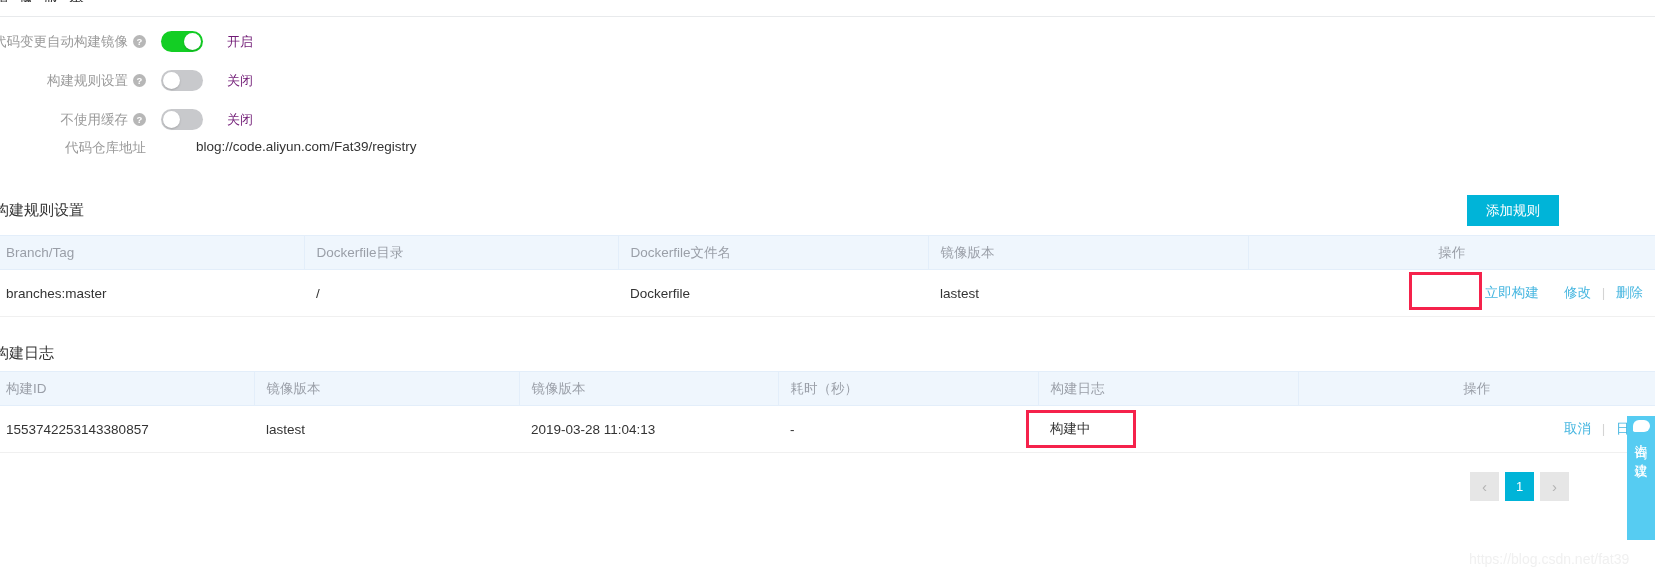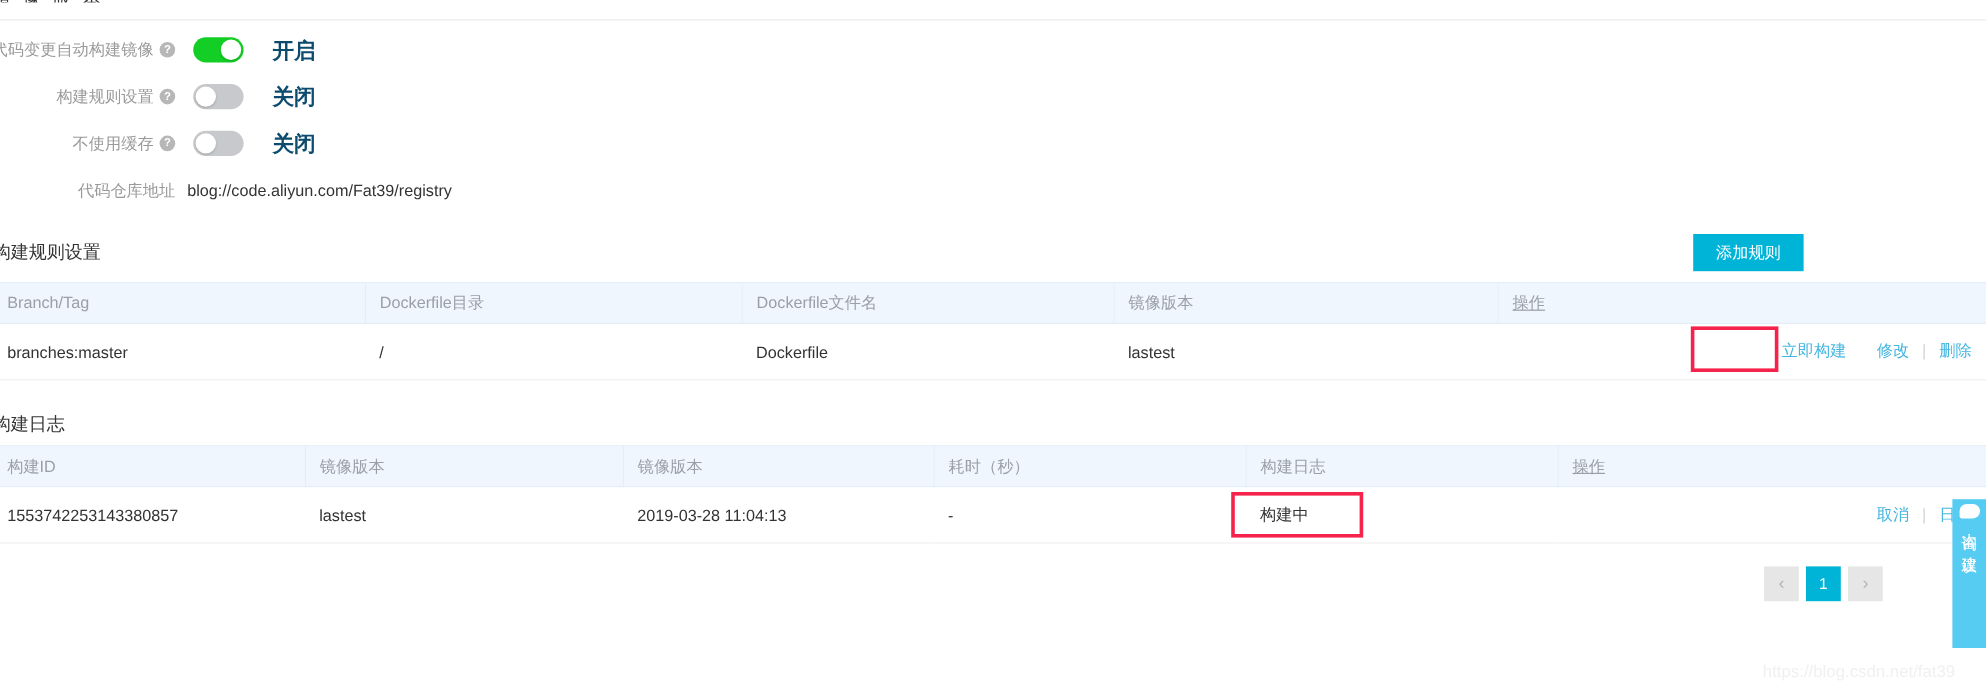--- a/index.html
+++ b/index.html
@@ -97,9 +97,9 @@
   }
   .toggle.on .knob { left: 23px; }
   .toggle-state {
-    font-size: 18px;
-    color: #0c4a6e;
-    font-weight: bold;
+    font-size: 13px;
+    color: #701a75;
+    font-weight: normal;
     margin-left: 9px;
     white-space: nowrap;
   }

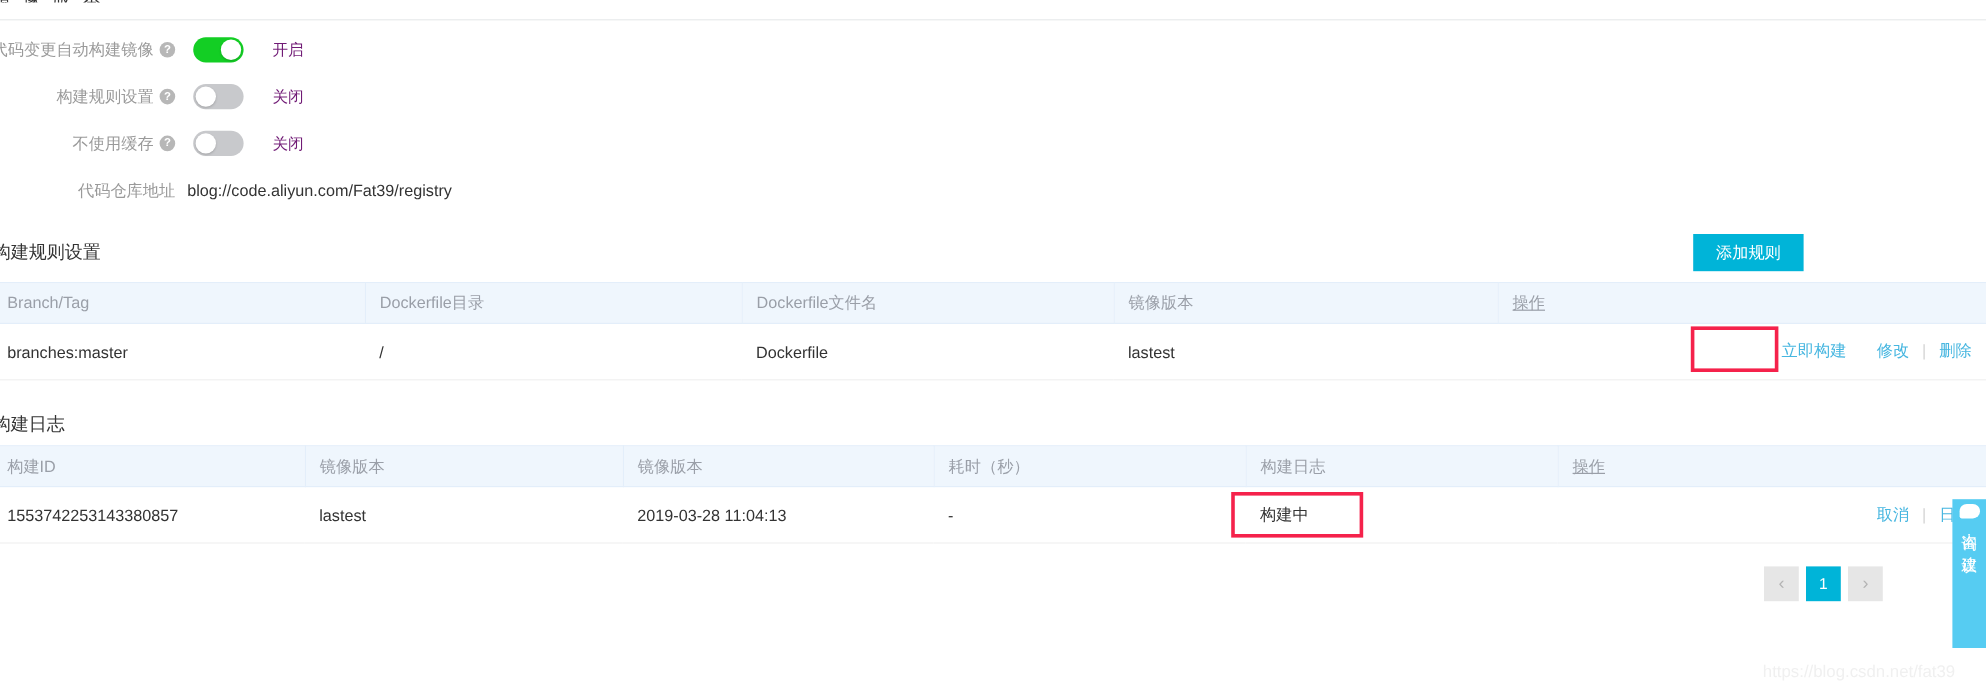--- a/index.html
+++ b/index.html
@@ -105,9 +105,9 @@
   }
   .repo-row {
     display: flex;
-    align-items: center;
     height: 39px;
     margin-top: 0px;
+    gap: 40px;
   }
   .repo-label {
     width: 146px;

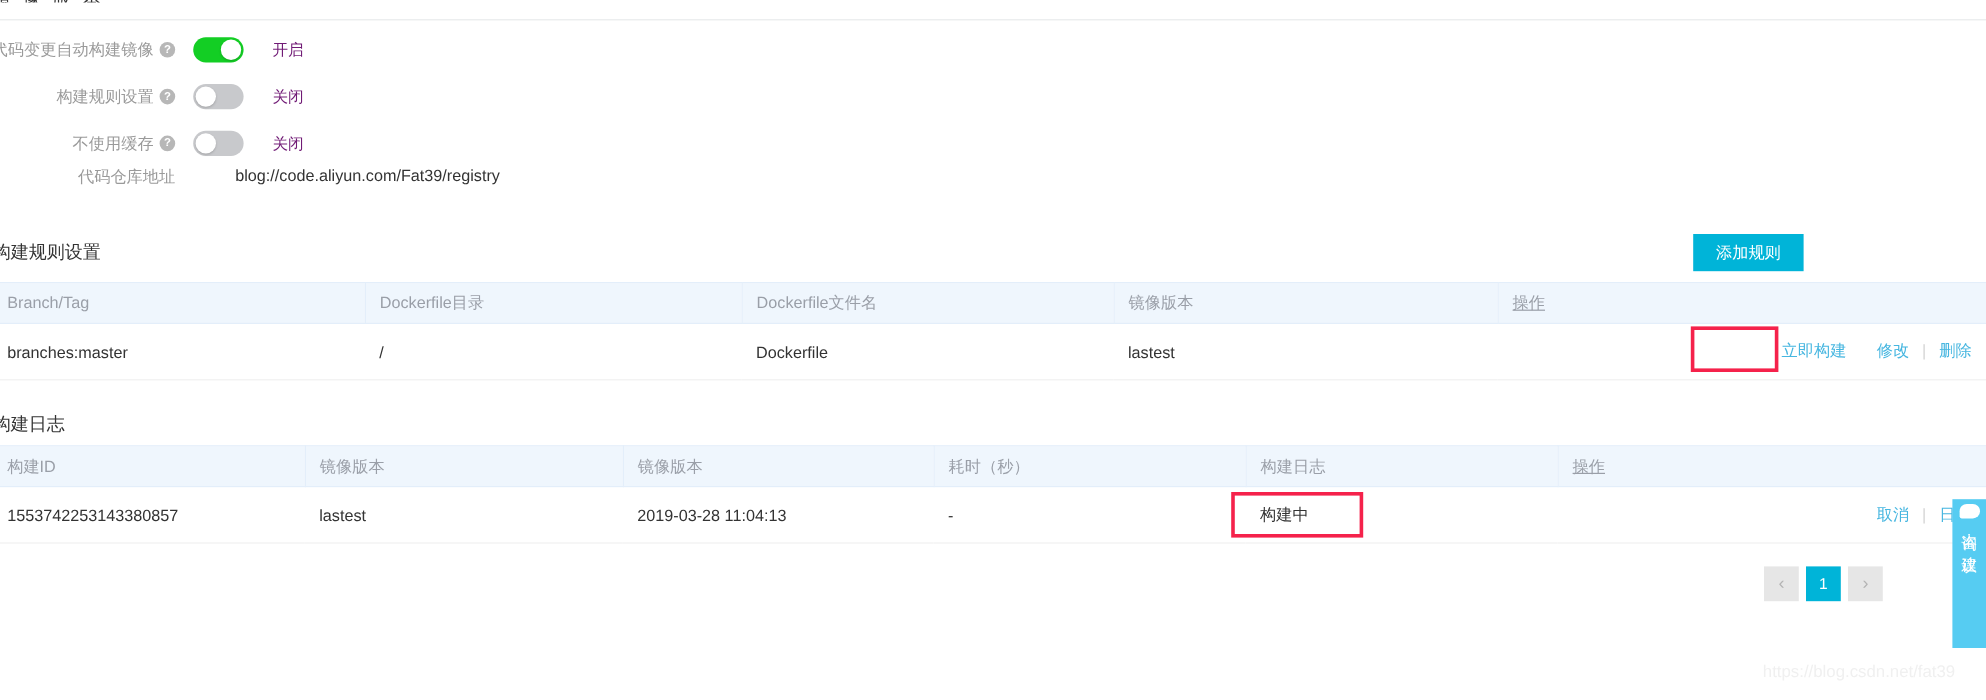--- a/index.html
+++ b/index.html
@@ -311,7 +311,7 @@
 
   <div class="section-title" style="left:-6px; top:201px;">构建规则设置</div>
 
-  <button class="primary-btn" style="left:1411px; top:195px;">添加规则</button>
+  <button class="primary-btn" style="left:1467px; top:195px;">添加规则</button>
 
   <table class="tbl" style="left:-6px; top:235px; width:1661px;">
     <colgroup>

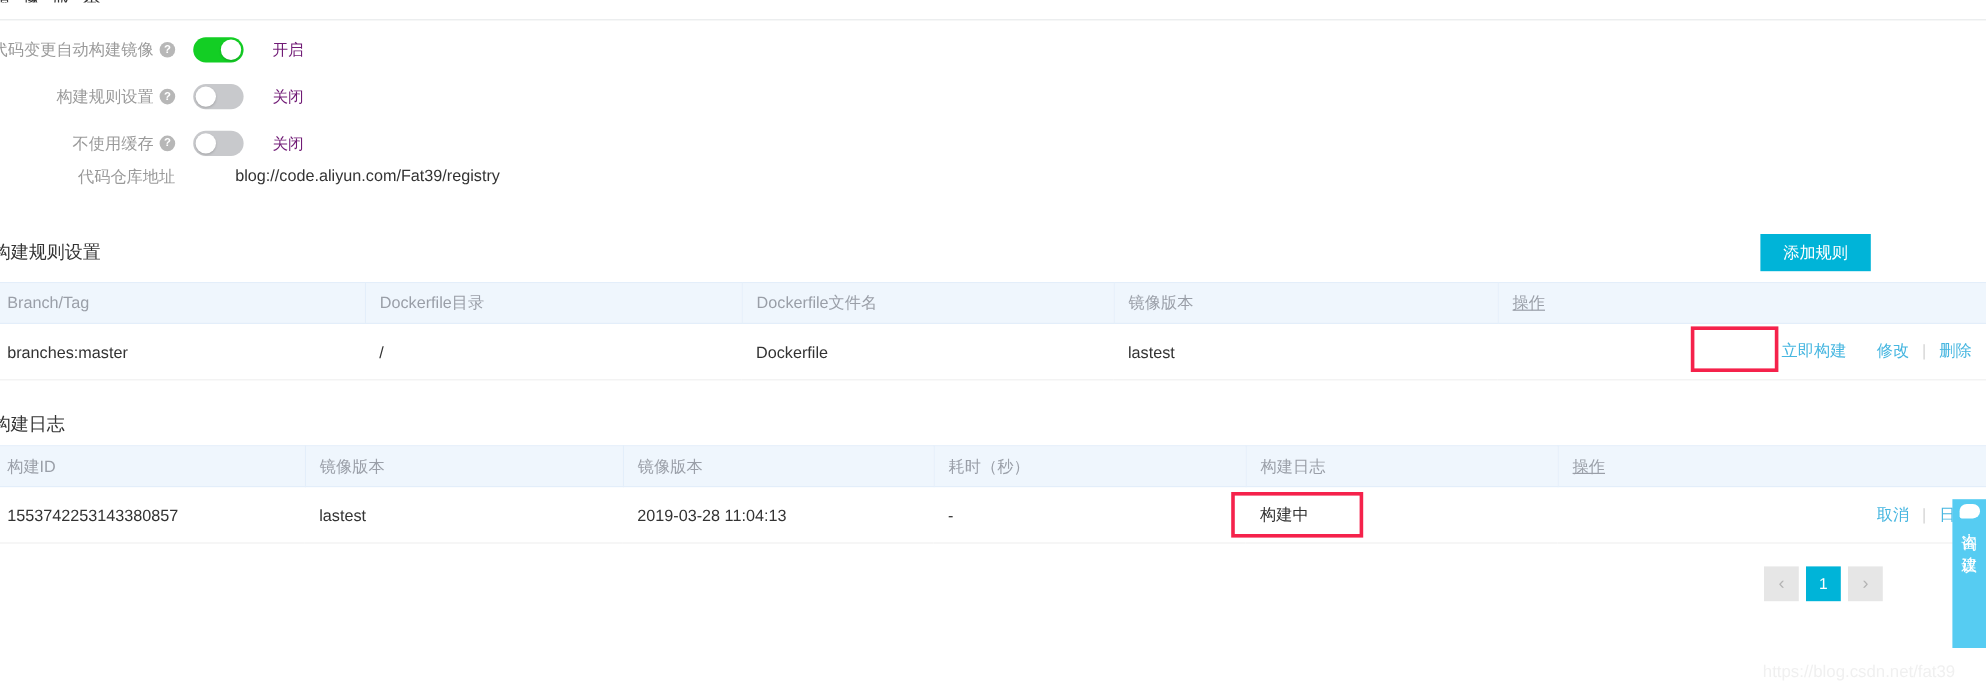--- a/index.html
+++ b/index.html
@@ -165,7 +165,7 @@
     white-space: nowrap;
     overflow: hidden;
   }
-  .tbl th:last-child { border-right: none; text-align: left; text-decoration: underline; }
+  .tbl th:last-child { border-right: none; text-align: center; }
   .tbl td {
     color: #333333;
     height: 47px;

